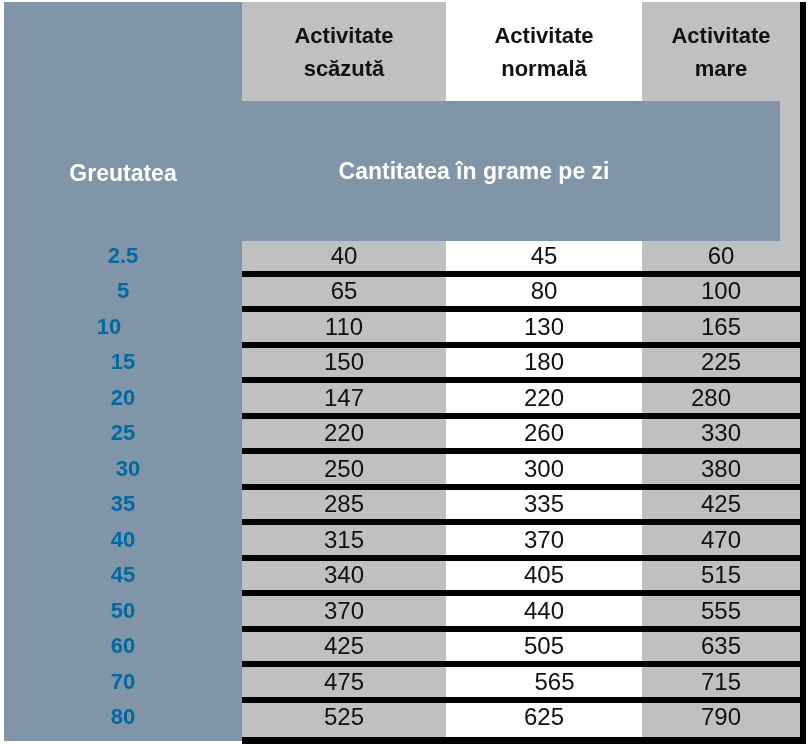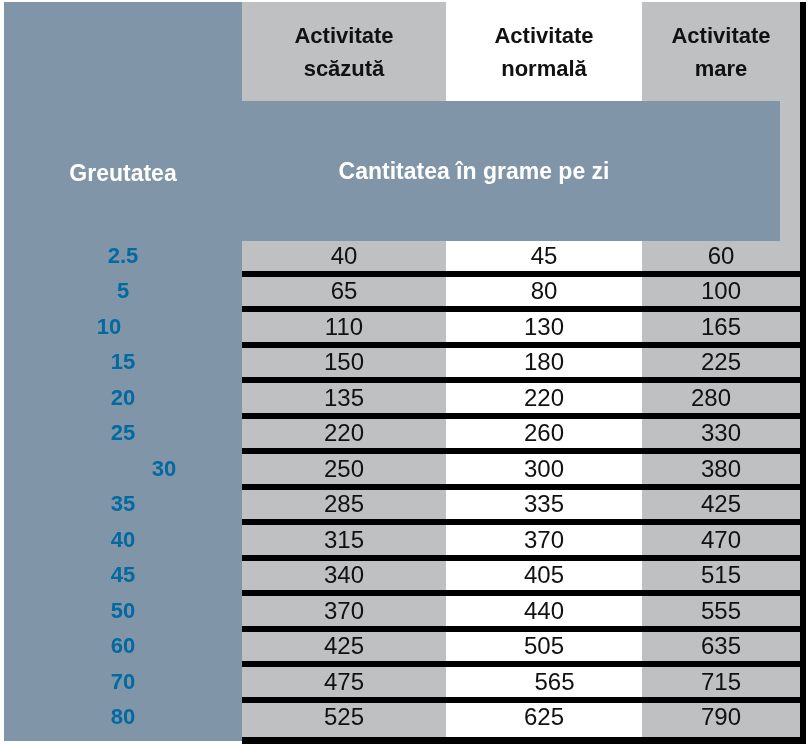--- a/index.html
+++ b/index.html
@@ -72,7 +72,7 @@
     <div class="cell" style="left: 642px; top: 347.5px; width: 158px; height: 29.5px;">225</div>
     <div class="abs black" style="left: 242px; top: 377px; width: 564px; height: 6px;"></div>
     <div class="wcell" style="left: 4px; top: 383px; width: 238px; height: 29.5px;">20</div>
-    <div class="cell" style="left: 242px; top: 383px; width: 204px; height: 29.5px;">135</div>
+    <div class="cell" style="left: 242px; top: 383px; width: 204px; height: 29.5px;">147</div>
     <div class="cell" style="left: 446px; top: 383px; width: 196px; height: 29.5px;">220</div>
     <div class="cell" style="left: 632px; top: 383px; width: 158px; height: 29.5px;">280</div>
     <div class="abs black" style="left: 242px; top: 412.5px; width: 564px; height: 6px;"></div>

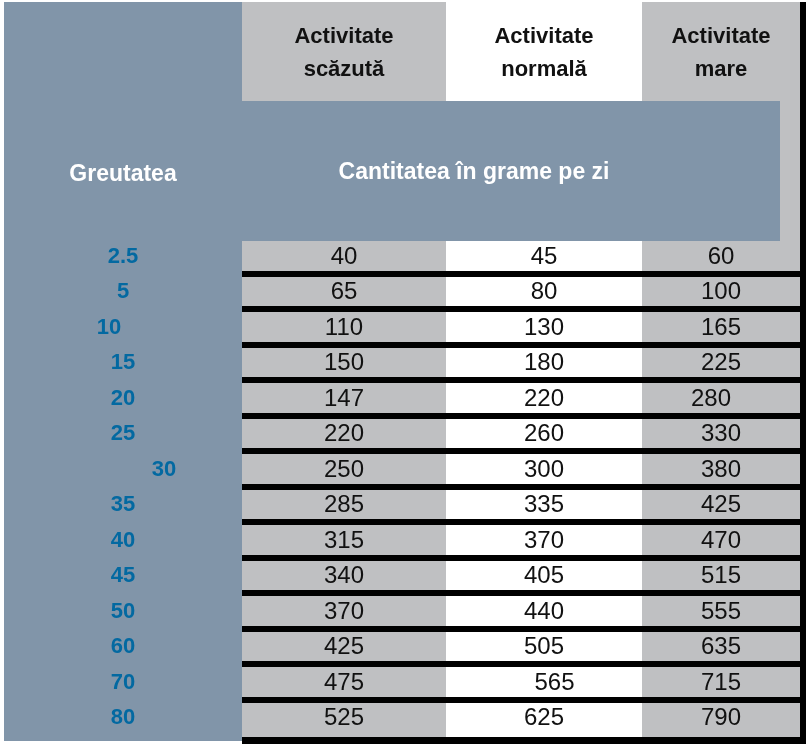--- a/index.html
+++ b/index.html
@@ -81,7 +81,7 @@
     <div class="cell" style="left: 446px; top: 418.5px; width: 196px; height: 29.5px;">260</div>
     <div class="cell" style="left: 642px; top: 418.5px; width: 158px; height: 29.5px;">330</div>
     <div class="abs black" style="left: 242px; top: 448px; width: 564px; height: 6px;"></div>
-    <div class="wcell" style="left: 4px; top: 454px; width: 248px; height: 29.5px; padding-left: 36px;">30</div>
+    <div class="wcell" style="left: 4px; top: 454px; width: 248px; height: 29.5px;">30</div>
     <div class="cell" style="left: 242px; top: 454px; width: 204px; height: 29.5px;">250</div>
     <div class="cell" style="left: 446px; top: 454px; width: 196px; height: 29.5px;">300</div>
     <div class="cell" style="left: 642px; top: 454px; width: 158px; height: 29.5px;">380</div>

